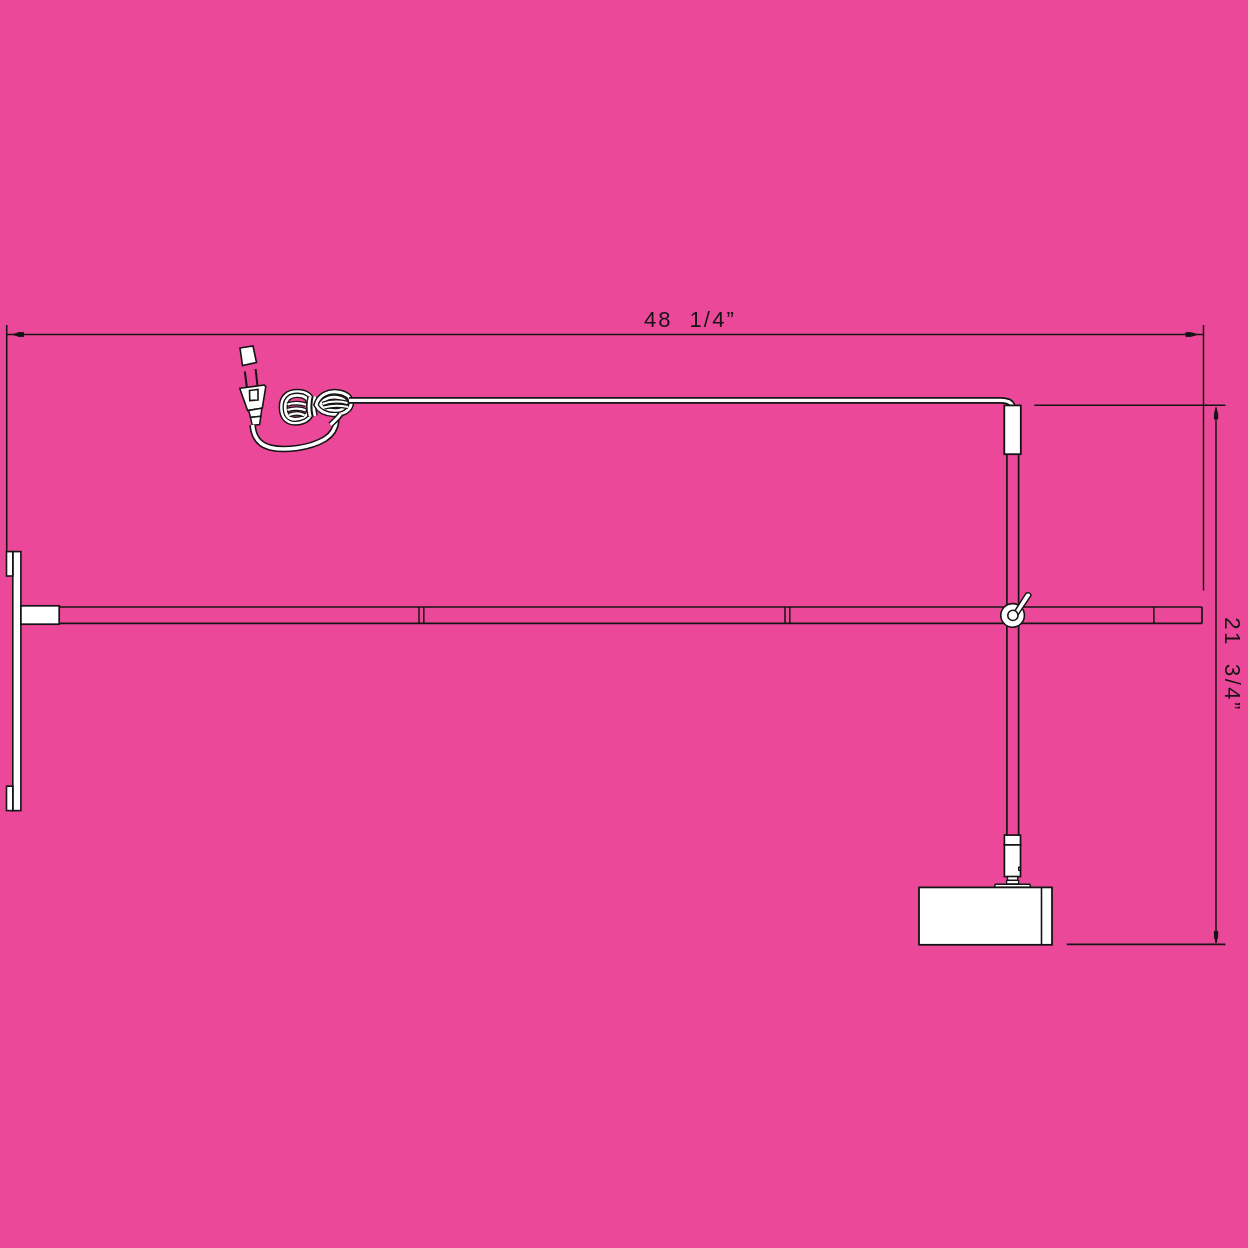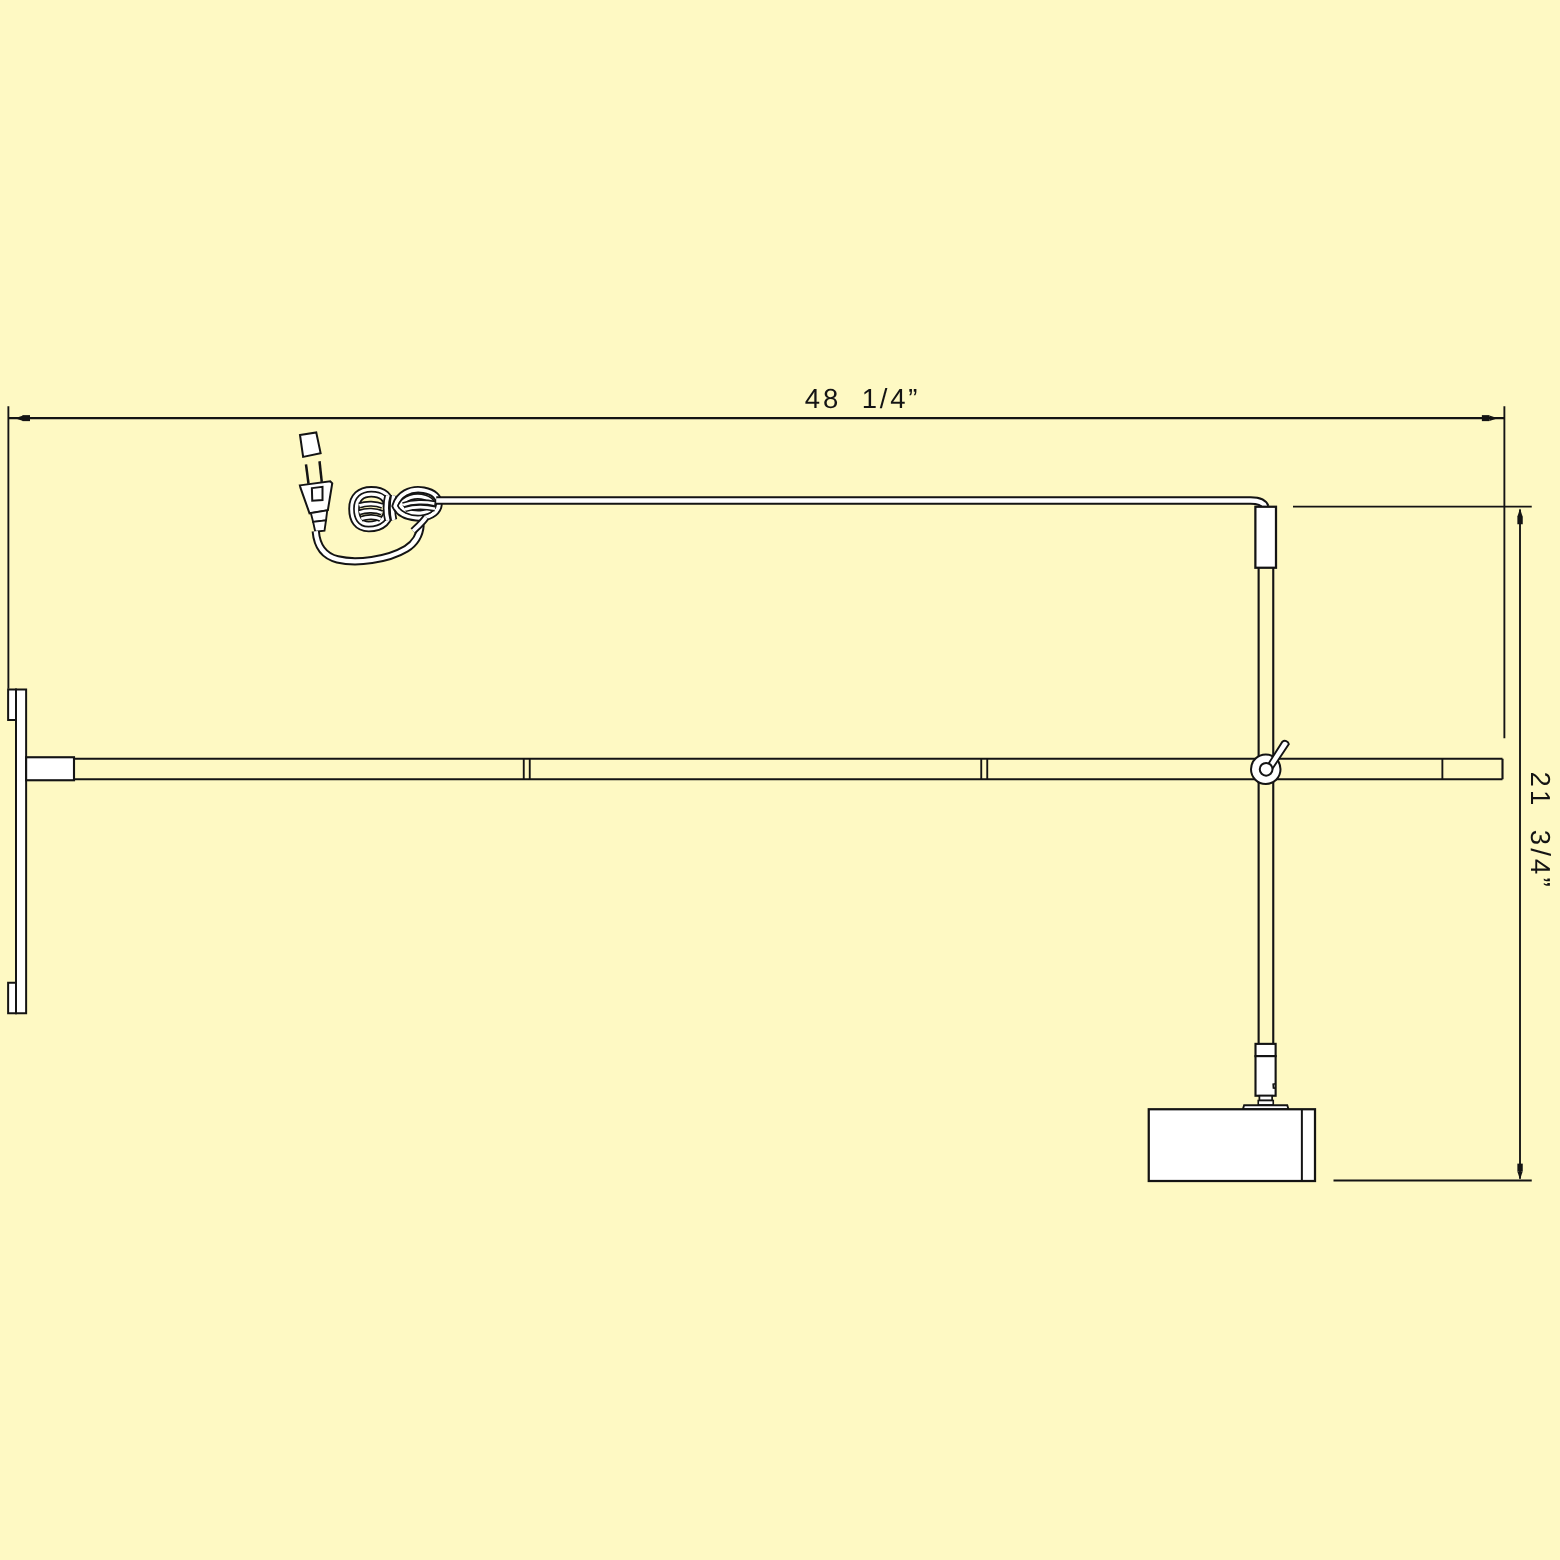--- a/index.html
+++ b/index.html
@@ -3,7 +3,7 @@
 <meta charset="utf-8">
 <style>
   html,body{margin:0;padding:0;background:#ffffff;}
-  .page{width:1248px;height:1248px;position:relative;background:#fef9c3;overflow:hidden;}
+  .page{width:1248px;height:1248px;position:relative;background:#ec4899;overflow:hidden;}
   text{font-family:"Liberation Sans",sans-serif;fill:#141414;}
 </style>
 </head>

